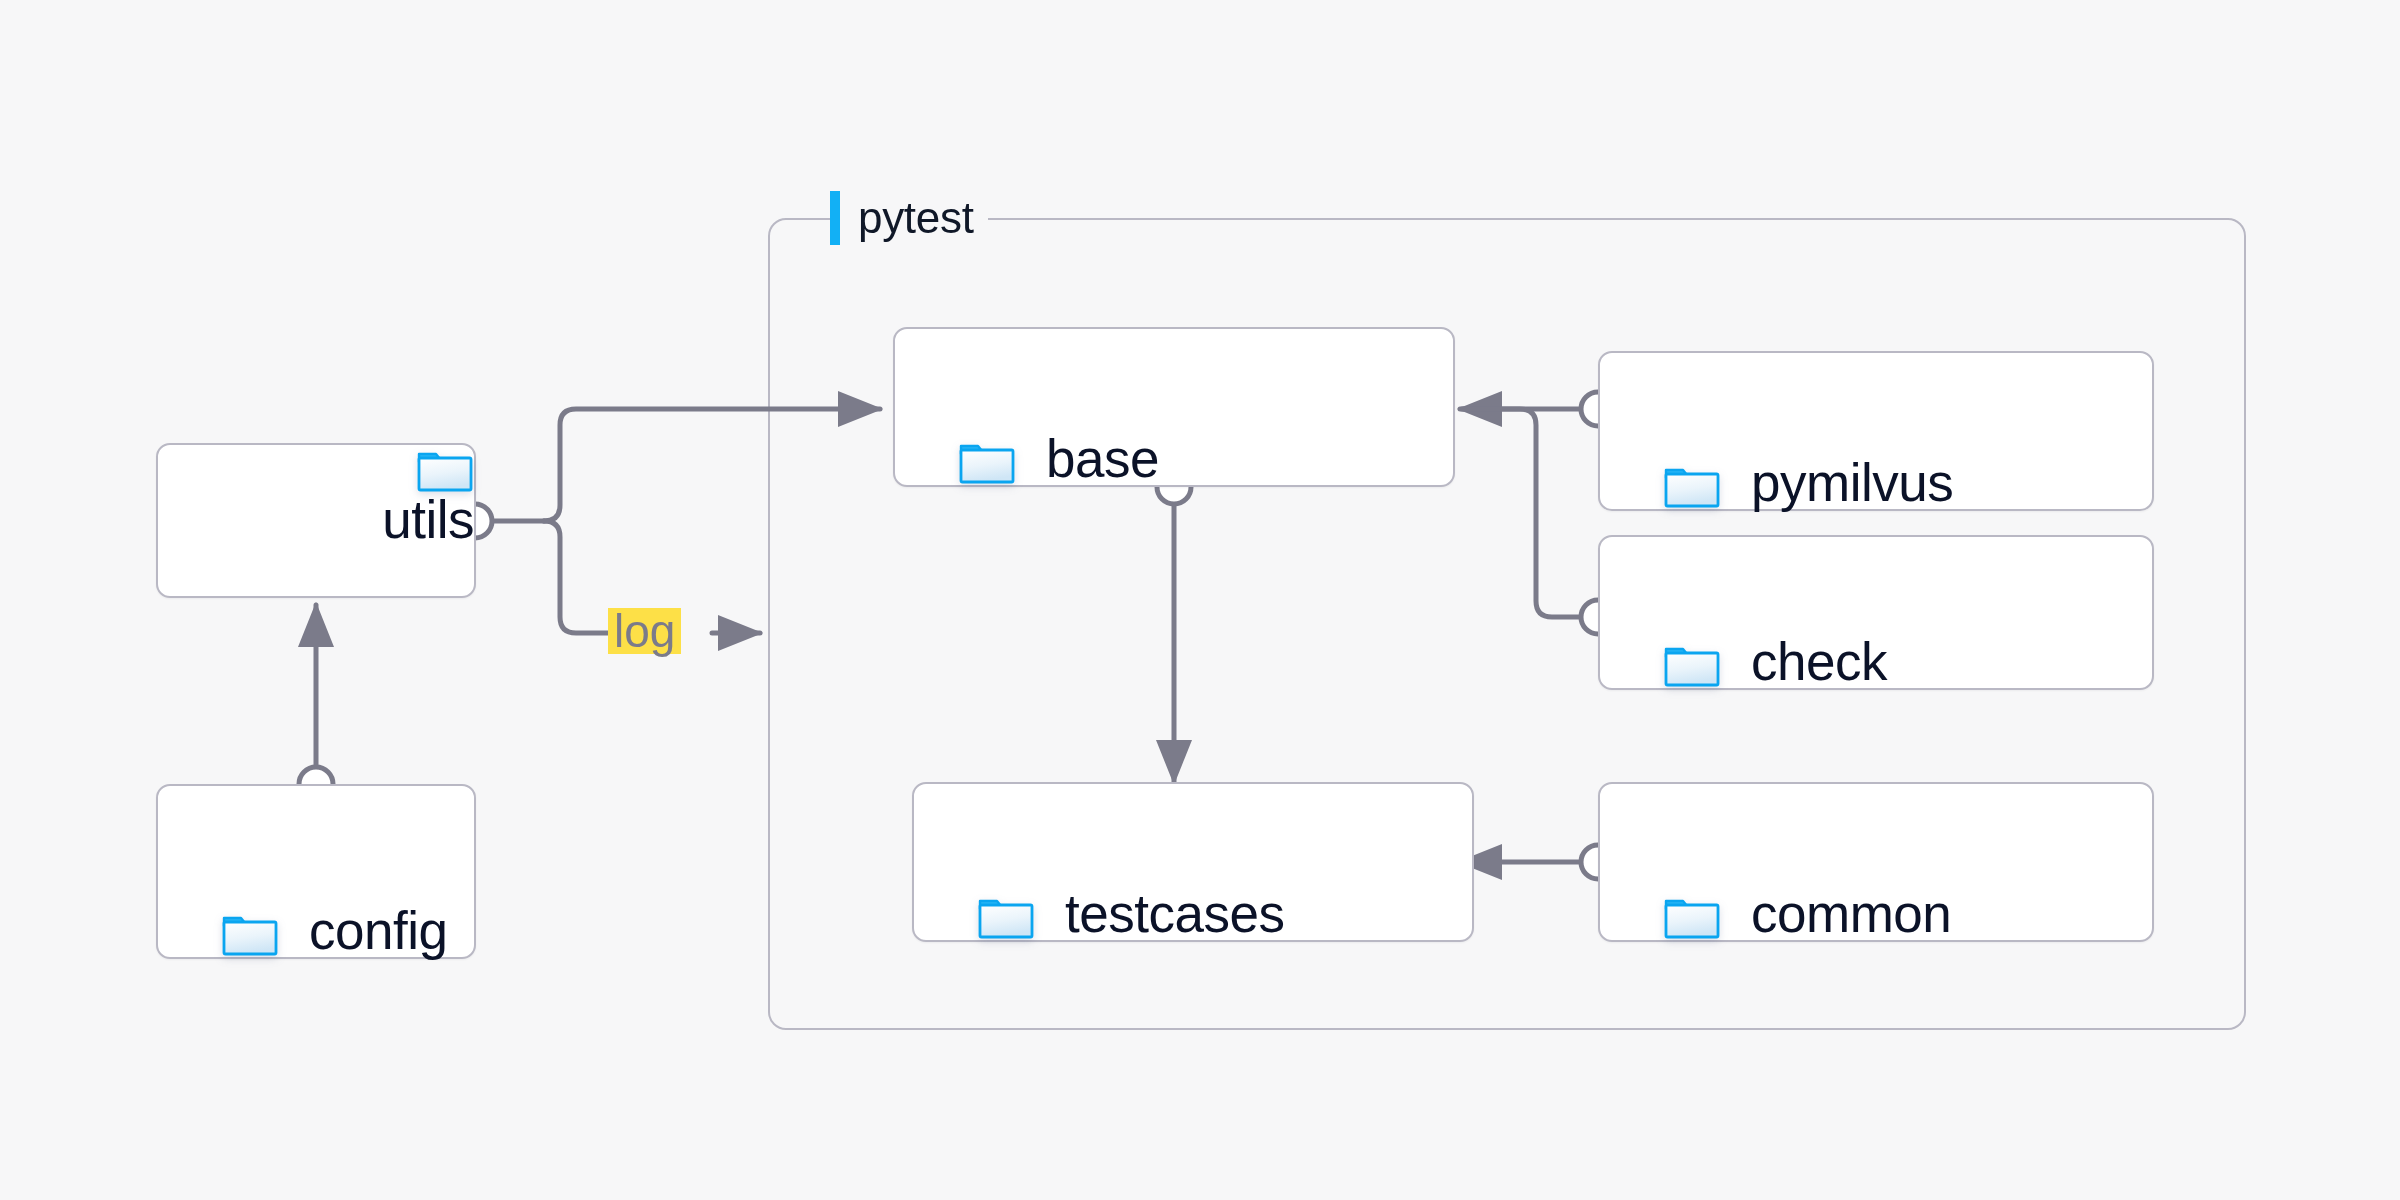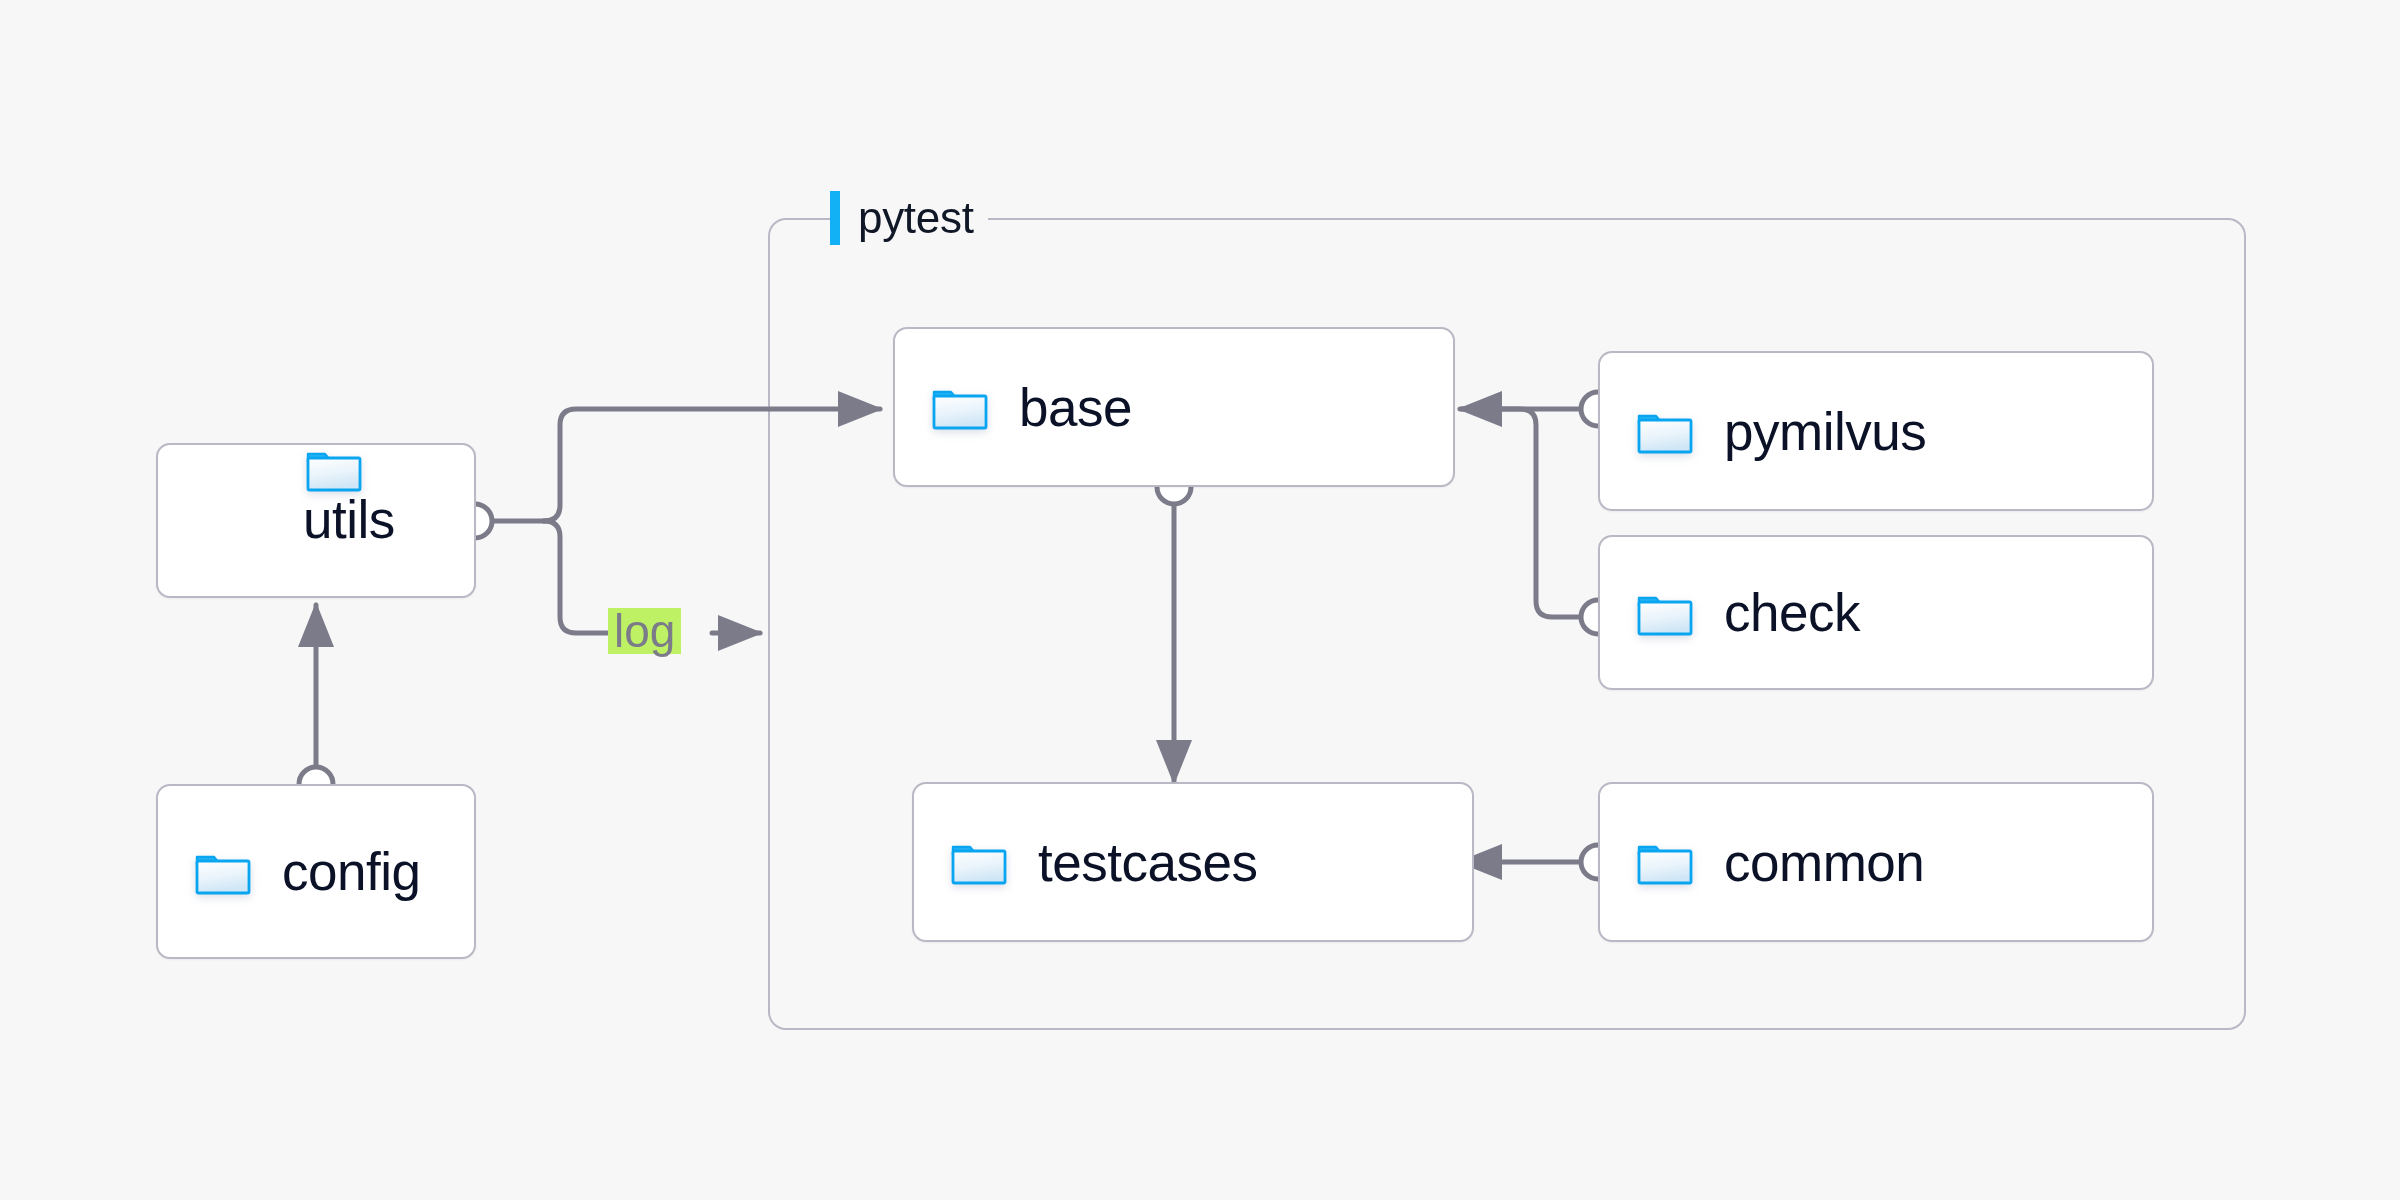--- a/index.html
+++ b/index.html
@@ -22,8 +22,8 @@
     border-radius:14px;
     box-sizing:border-box;
     display:flex;
-    align-items:center;
-    padding-left:36px;
+    align-items:flex-end;
+    padding-left:63px;
     box-shadow:0 1px 2px rgba(20,20,40,.05);
   }
   .node .label{

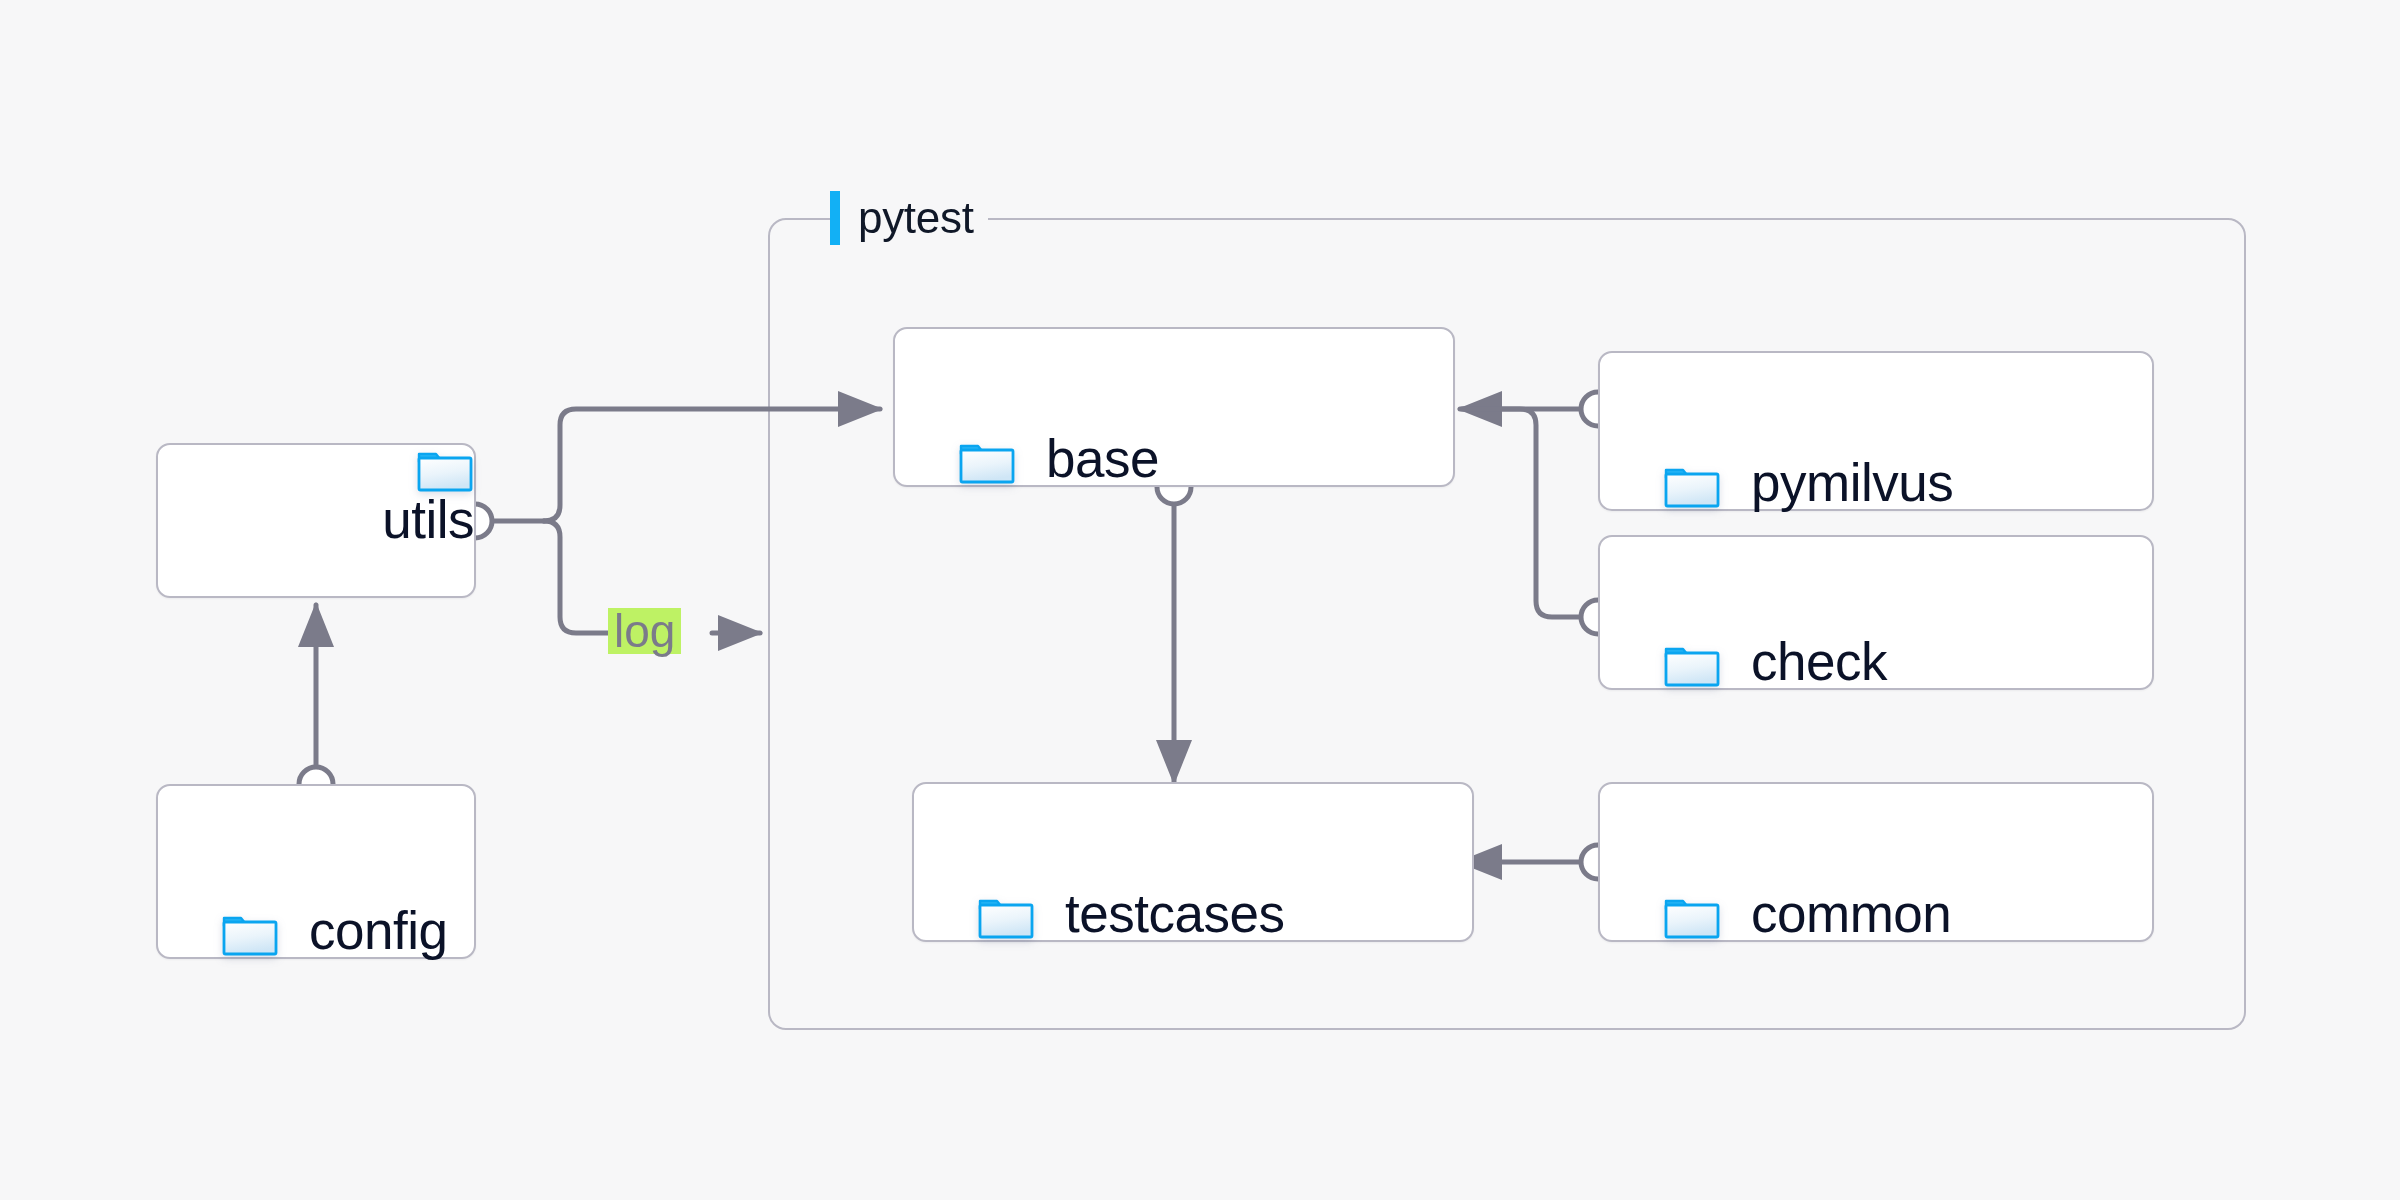--- a/index.html
+++ b/index.html
@@ -77,7 +77,7 @@
     position:absolute;
     font-size:46px;
     color:#7b7b8a;
-    background:#bef264;
+    background:#fde047;
     padding:0 6px;
     line-height:1;
     white-space:nowrap;

